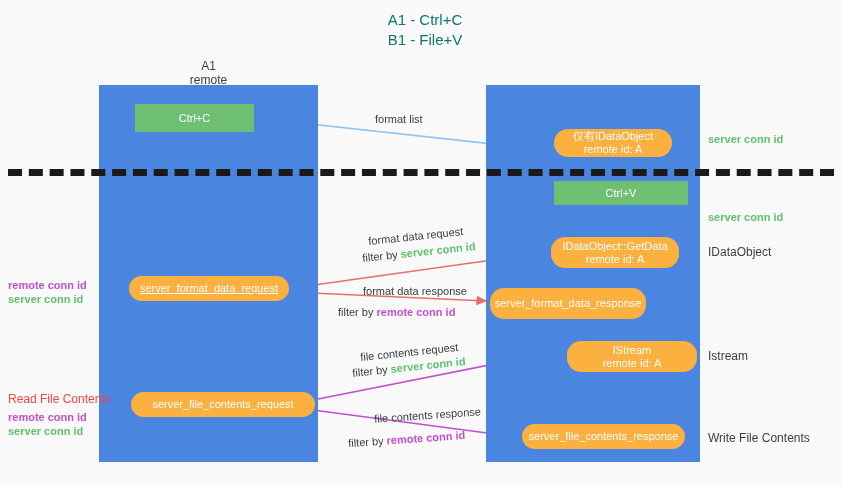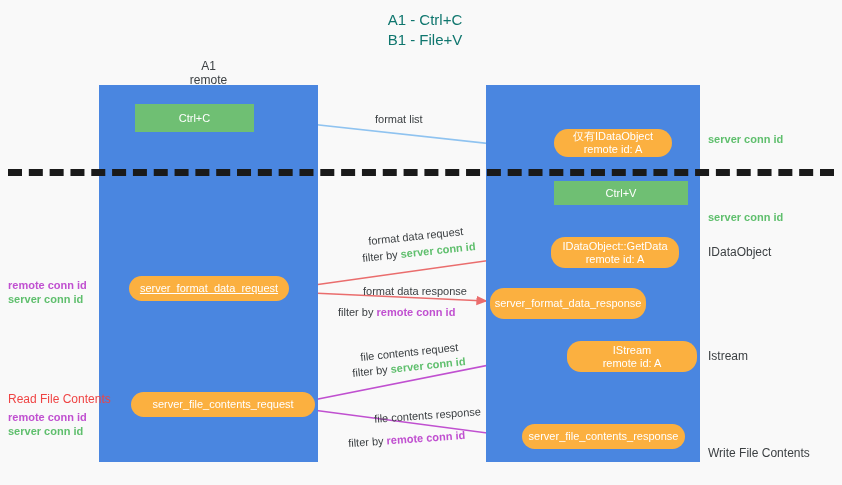--- a/index.html
+++ b/index.html
@@ -68,7 +68,7 @@
   #ann-server-conn-2{left:708px;top:210px;}
   #ann-dataobject{left:708px;top:245px;font-size:12px;}
   #ann-istream{left:708px;top:349px;font-size:12px;}
-  #ann-writefile{left:708px;top:446px;font-size:12px;}
+  #ann-writefile{left:708px;top:431px;font-size:12px;}
 
   #ann-left-ids{left:8px;top:278px;text-align:left;}
   #ann-readfile{left:8px;top:392px;font-size:12px;color:#ef4444;}

